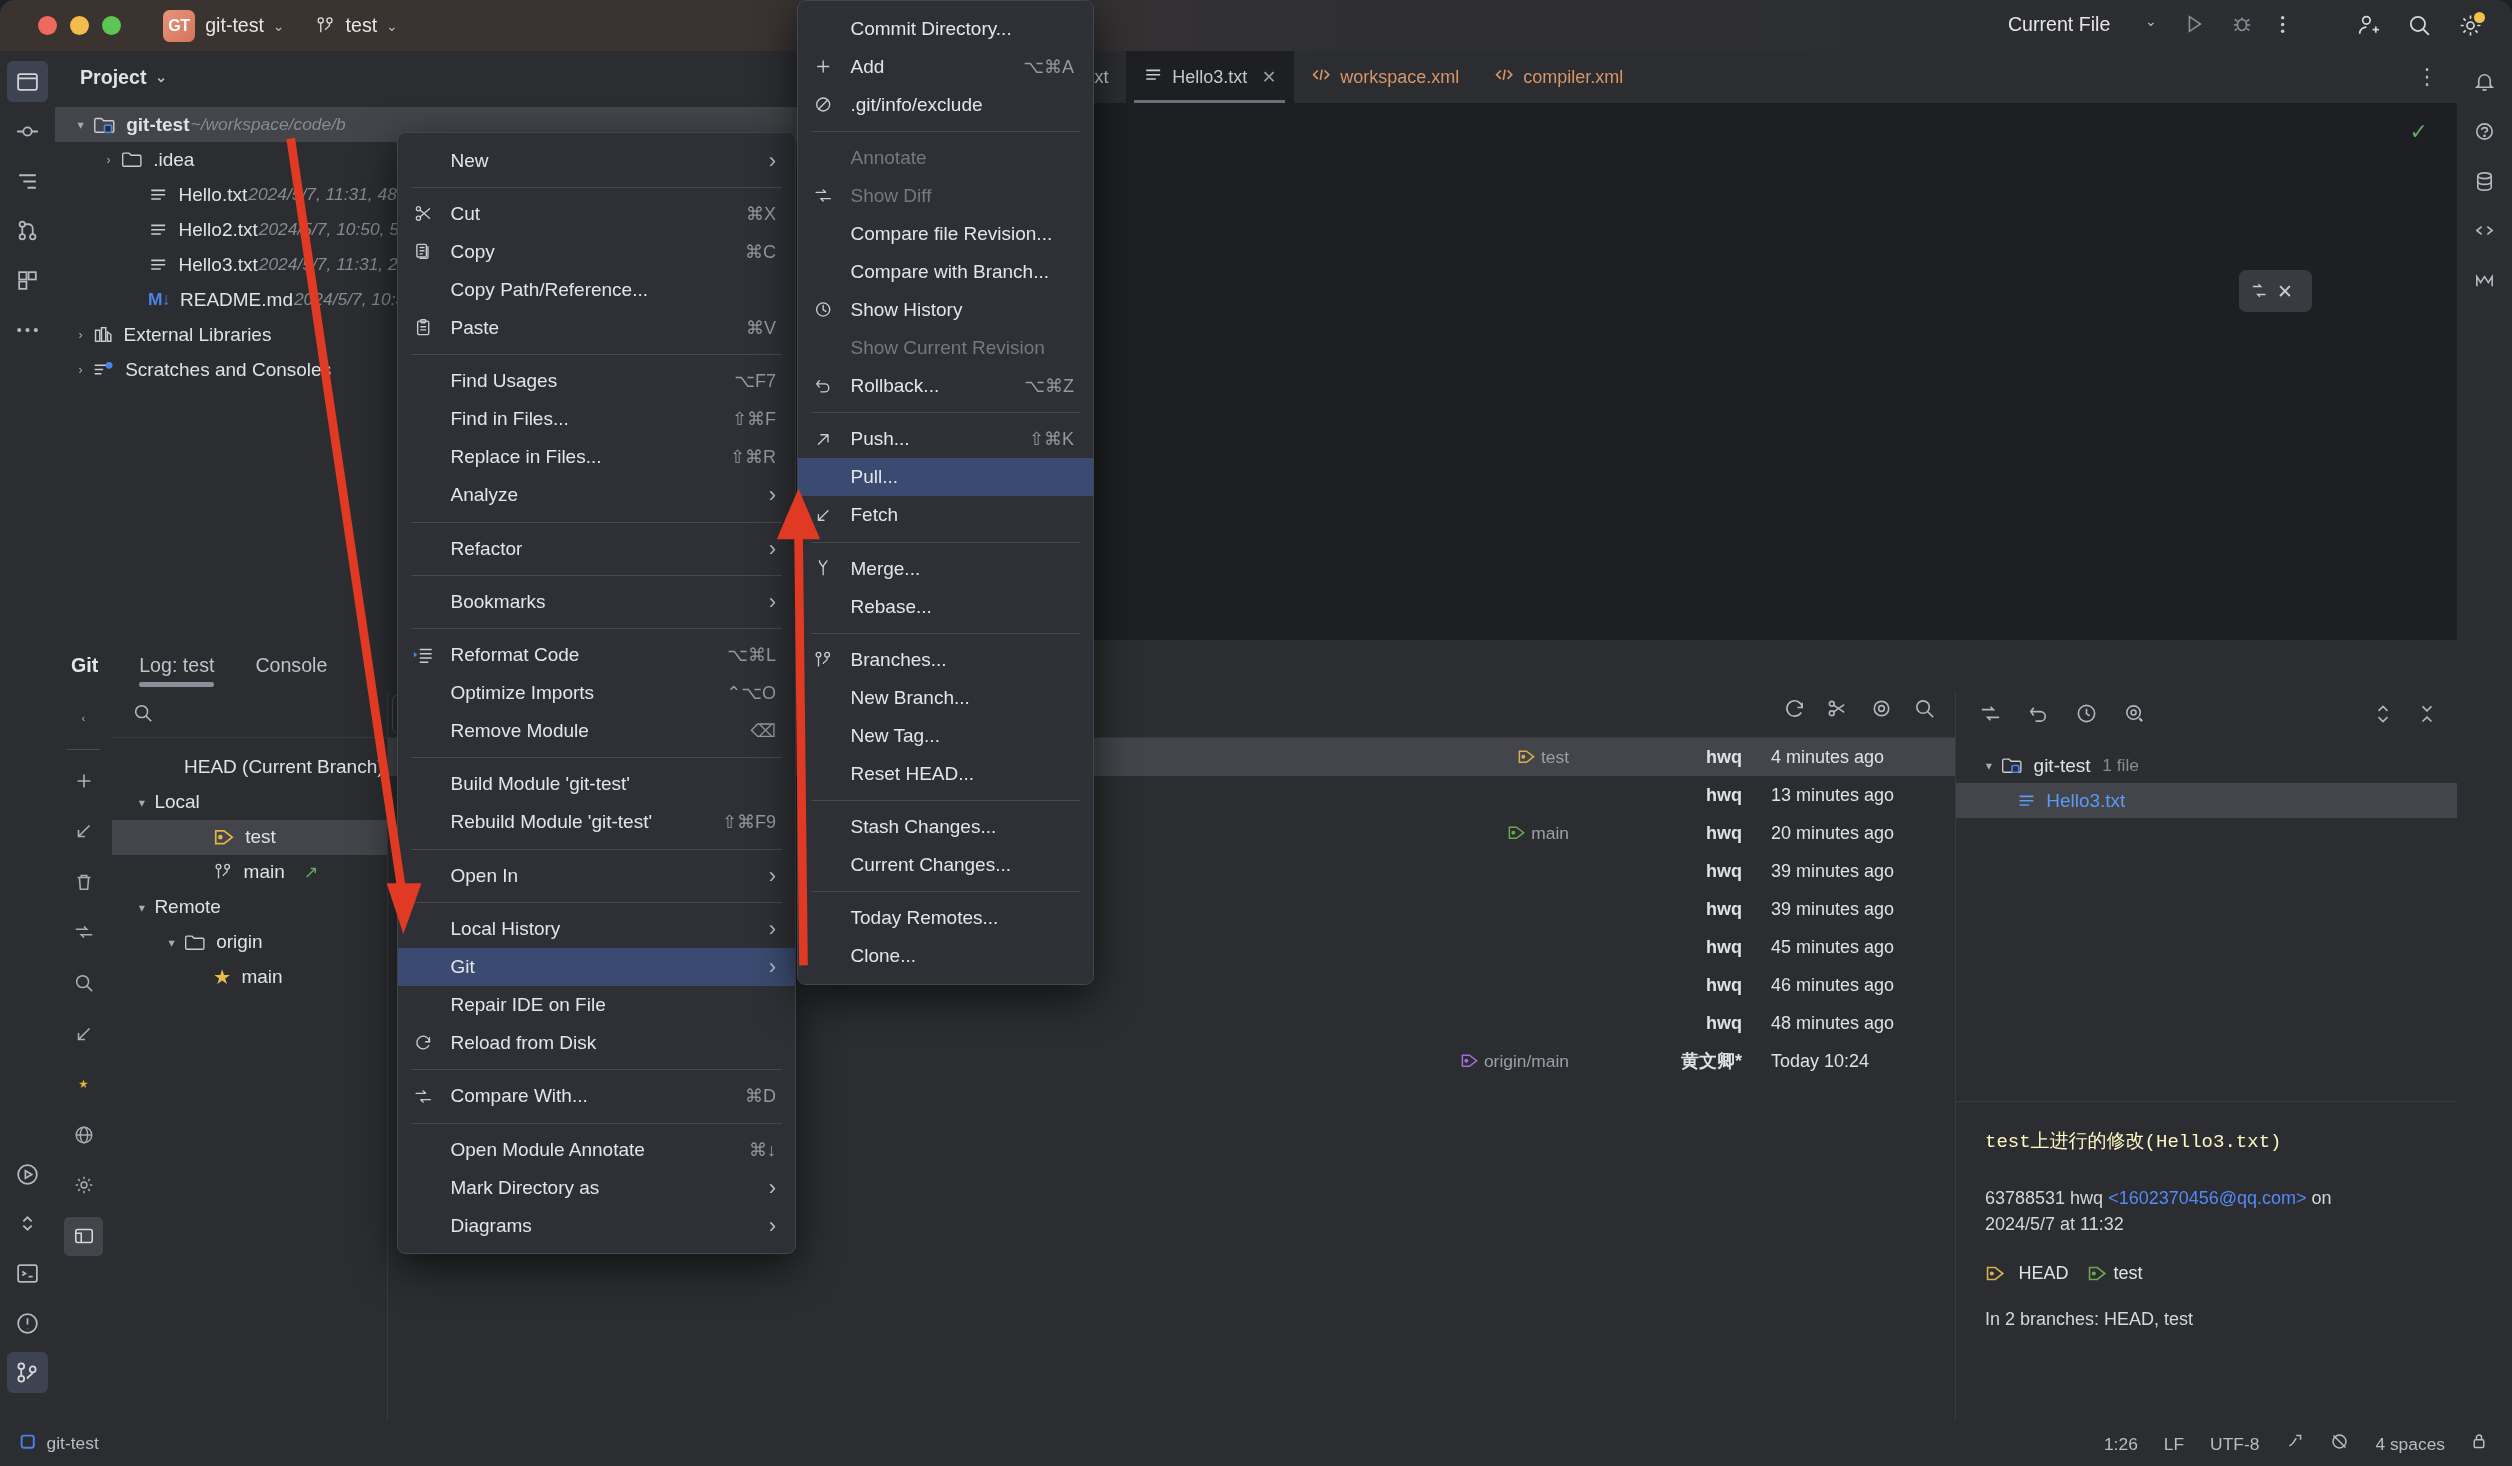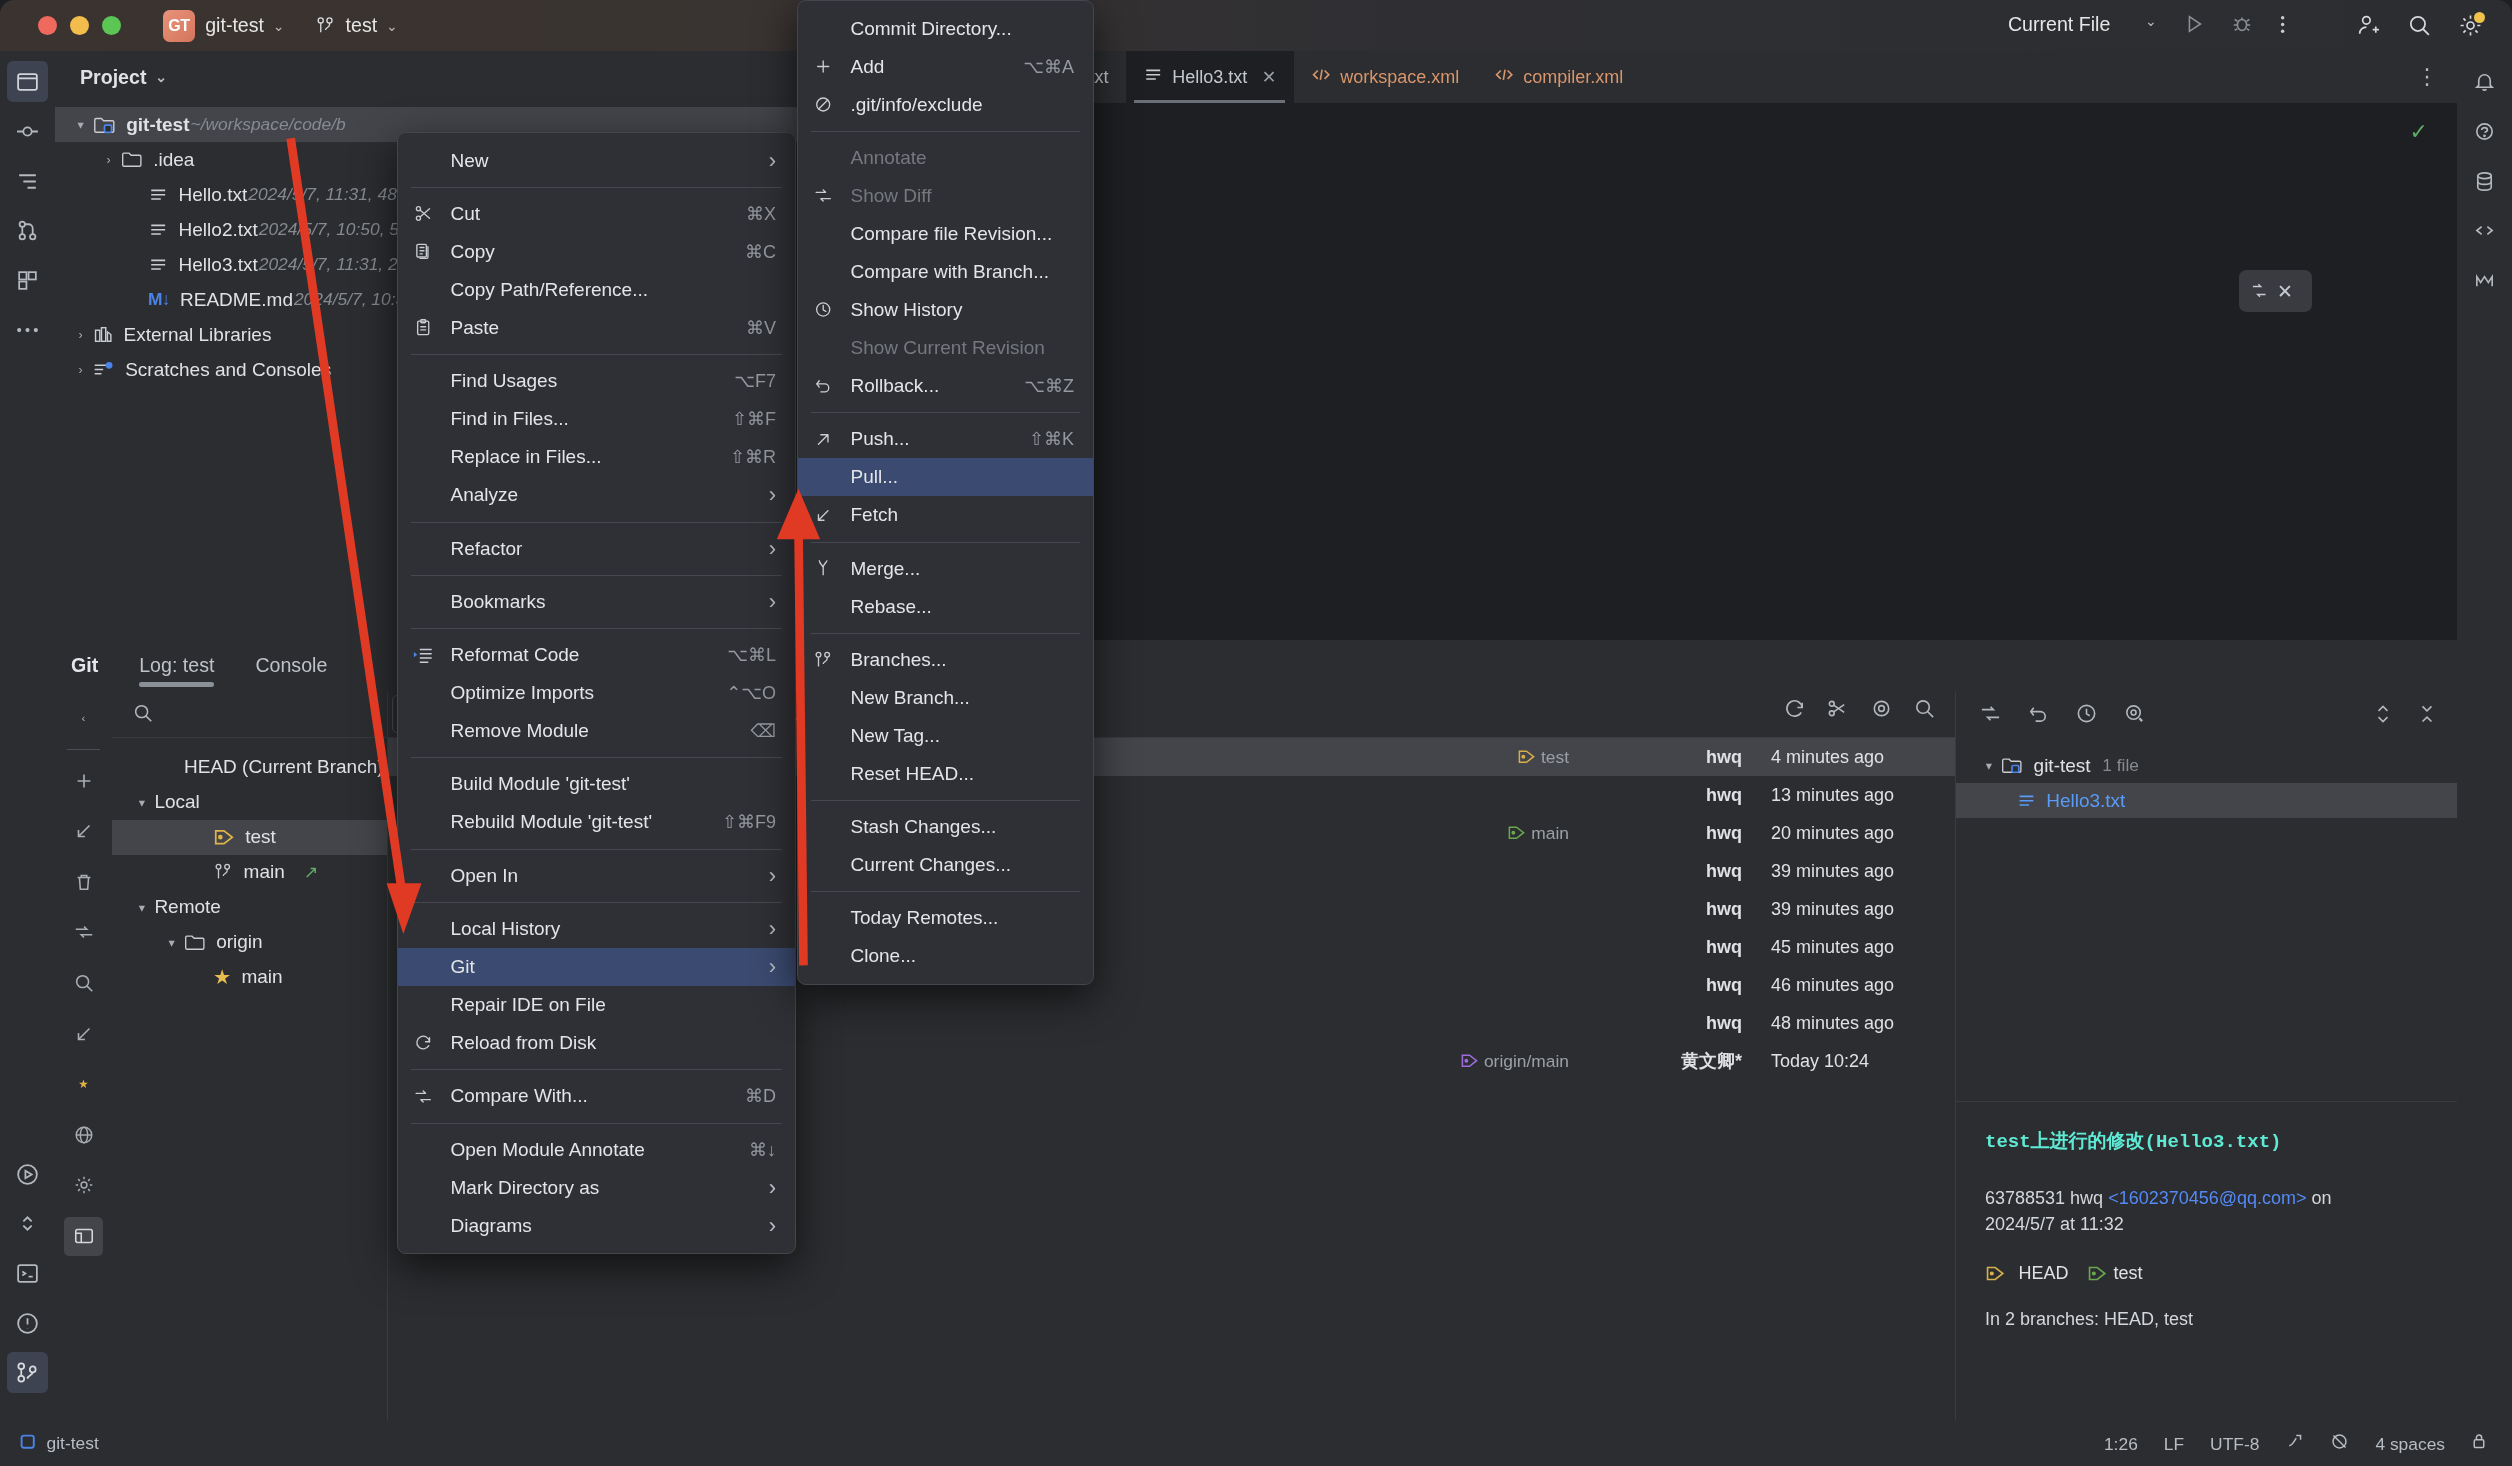--- a/index.html
+++ b/index.html
@@ -158,7 +158,7 @@
   .cnt { color: #868a91; font-size: 17.4px; margin-left: 11.6px; }
 
   .commit-detail { position: absolute; left: 0; right: 0; bottom: 0; height: 320px; border-top: 0.7px solid #393b40; padding: 26px 29px; }
-  .cd-title { font-family: "Liberation Mono", monospace; font-size: 19px; font-weight: 700; color: #5eead4; }
+  .cd-title { font-family: "Liberation Mono", monospace; font-size: 19px; font-weight: 400; color: #fef9c3; }
   .cd-meta { margin-top: 30.5px; font-size: 18px; color: #d4d7dc; line-height: 1.45; }
   .cd-mail { color: #548af7; }
   .cd-refs { margin-top: 26px; display: flex; gap: 19px; align-items: center; font-size: 18px; color: #e0e2e6; }

